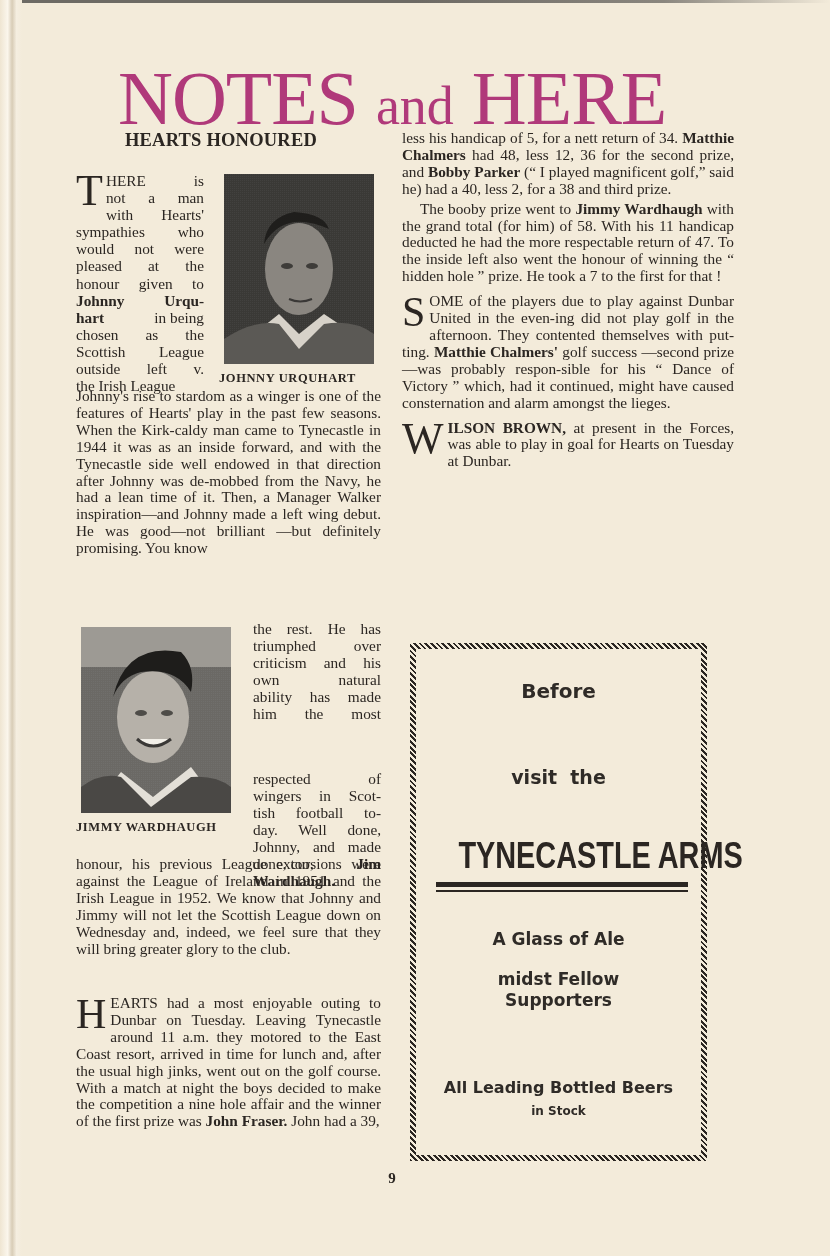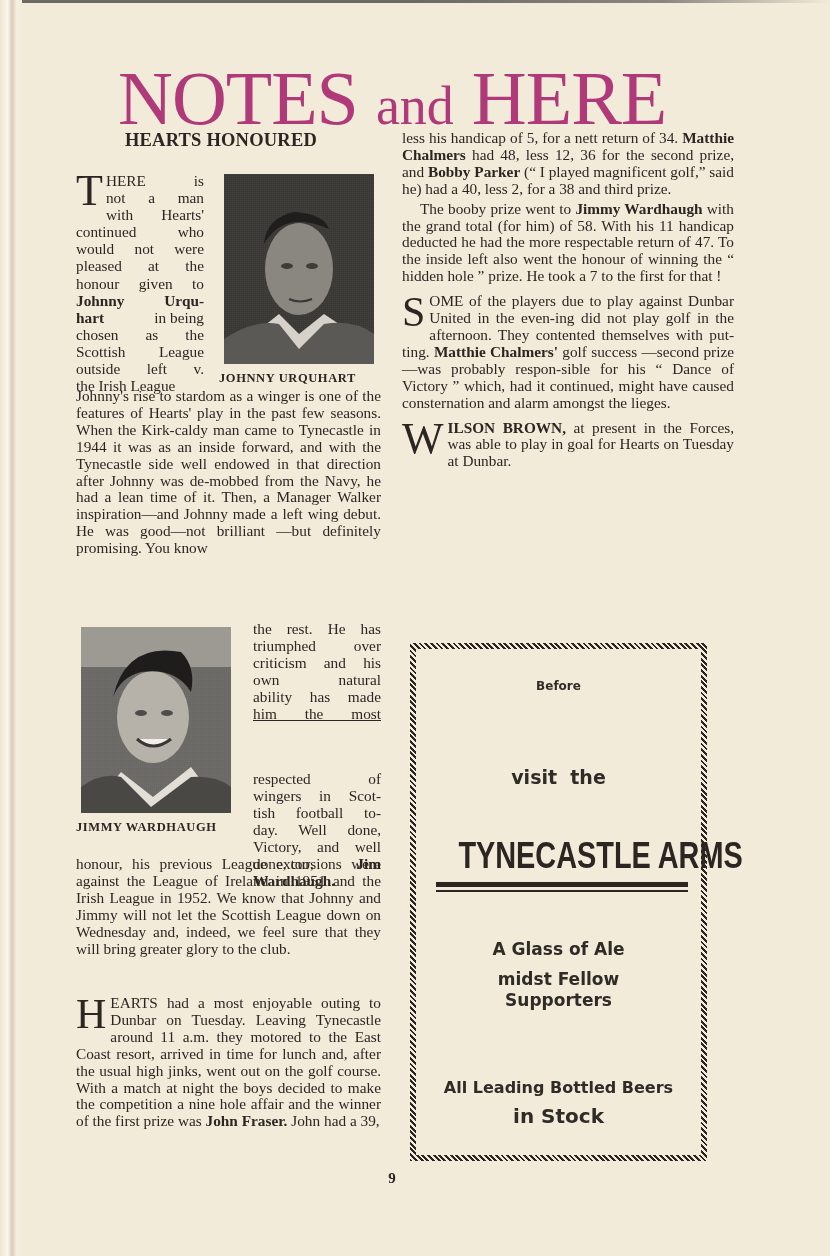--- a/index.html
+++ b/index.html
@@ -109,7 +109,7 @@
         <div style="text-align: justify; text-align-last: justify; padding-left: 0px;">HERE is</div>
         <div style="text-align: justify; text-align-last: justify; padding-left: 0px;">not a man</div>
         <div style="text-align: justify; text-align-last: justify;">with Hearts'</div>
-        <div style="text-align: justify; text-align-last: justify;">continued who</div>
+        <div style="text-align: justify; text-align-last: justify;">sympathies who</div>
         <div style="text-align: justify; text-align-last: justify;">would not were</div>
         <div style="text-align: justify; text-align-last: justify;">pleased at the</div>
         <div style="text-align: justify; text-align-last: justify;">honour given to</div>

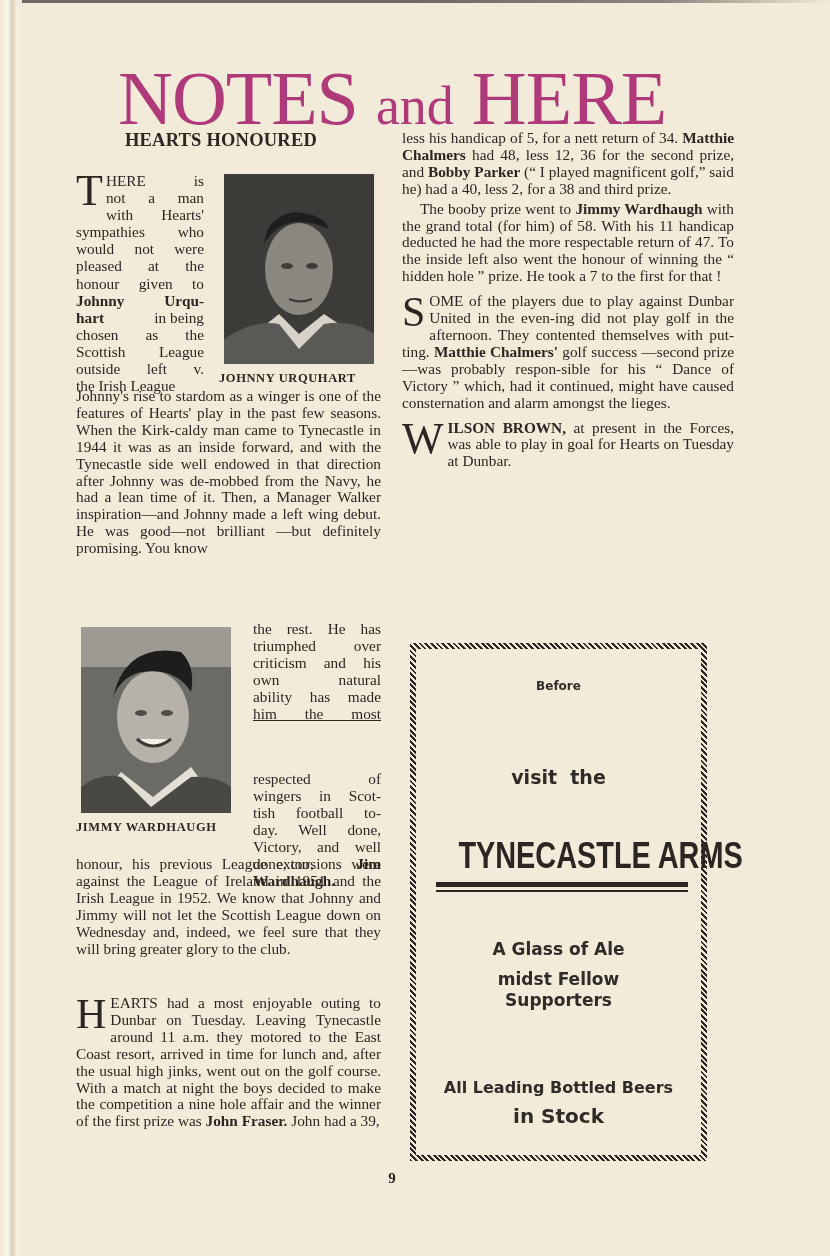--- a/index.html
+++ b/index.html
@@ -231,7 +231,7 @@
 </div>
 
 <div class="ad">
-  <div class="ad-line" style="top:30px;font-size:12px;">Before</div>
+  <div class="ad-line" style="top:30px;font-size:20px;">Before</div>
   <div class="ad-line" style="top:117px;font-size:19px;white-space:pre;">visit  the</div>
   <div class="ad-title" style="top:186px;">TYNECASTLE ARMS</div>
   <div class="ad-rule-thick" style="top:233px;"></div>

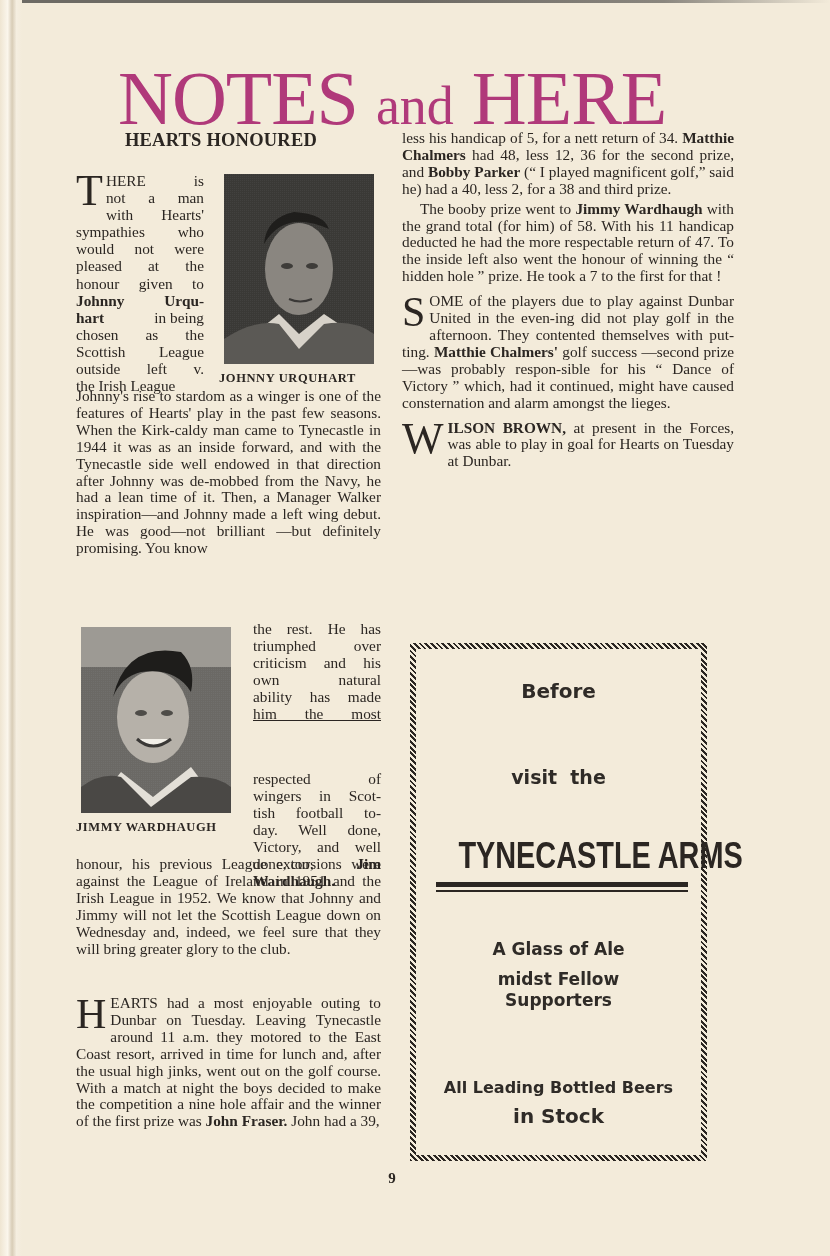--- a/index.html
+++ b/index.html
@@ -180,7 +180,7 @@
       <div style="text-align: justify; text-align-last: justify;">criticism and his</div>
       <div style="text-align: justify; text-align-last: justify;">own natural</div>
       <div style="text-align: justify; text-align-last: justify;">ability has made</div>
-      <div style="text-align: justify; text-align-last: justify; text-decoration: underline;">him the most</div>
+      <div style="text-align: justify; text-align-last: justify;">him the most</div>
       <div style="text-align: justify; text-align-last: justify; margin-top: 47px;">respected of</div>
       <div style="text-align: justify; text-align-last: justify;">wingers in Scot-</div>
       <div style="text-align: justify; text-align-last: justify;">tish football to-</div>

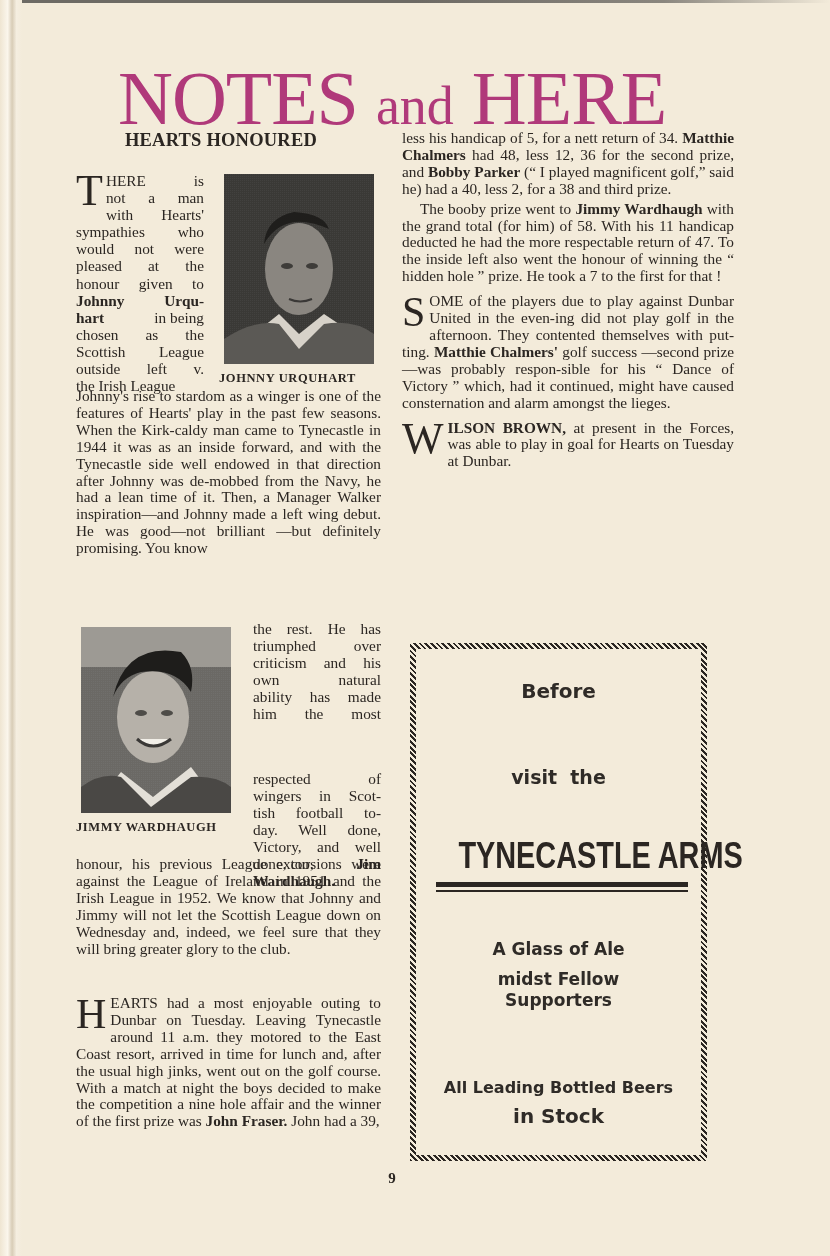--- a/index.html
+++ b/index.html
@@ -185,7 +185,7 @@
       <div style="text-align: justify; text-align-last: justify;">wingers in Scot-</div>
       <div style="text-align: justify; text-align-last: justify;">tish football to-</div>
       <div style="text-align: justify; text-align-last: justify;">day. Well done,</div>
-      <div style="text-align: justify; text-align-last: justify;">Victory, and well</div>
+      <div style="text-align: justify; text-align-last: justify;">Johnny, and made</div>
     </div>
   <div style="display:flex;justify-content:space-between;text-align:center;">
     <span>done, too,</span>

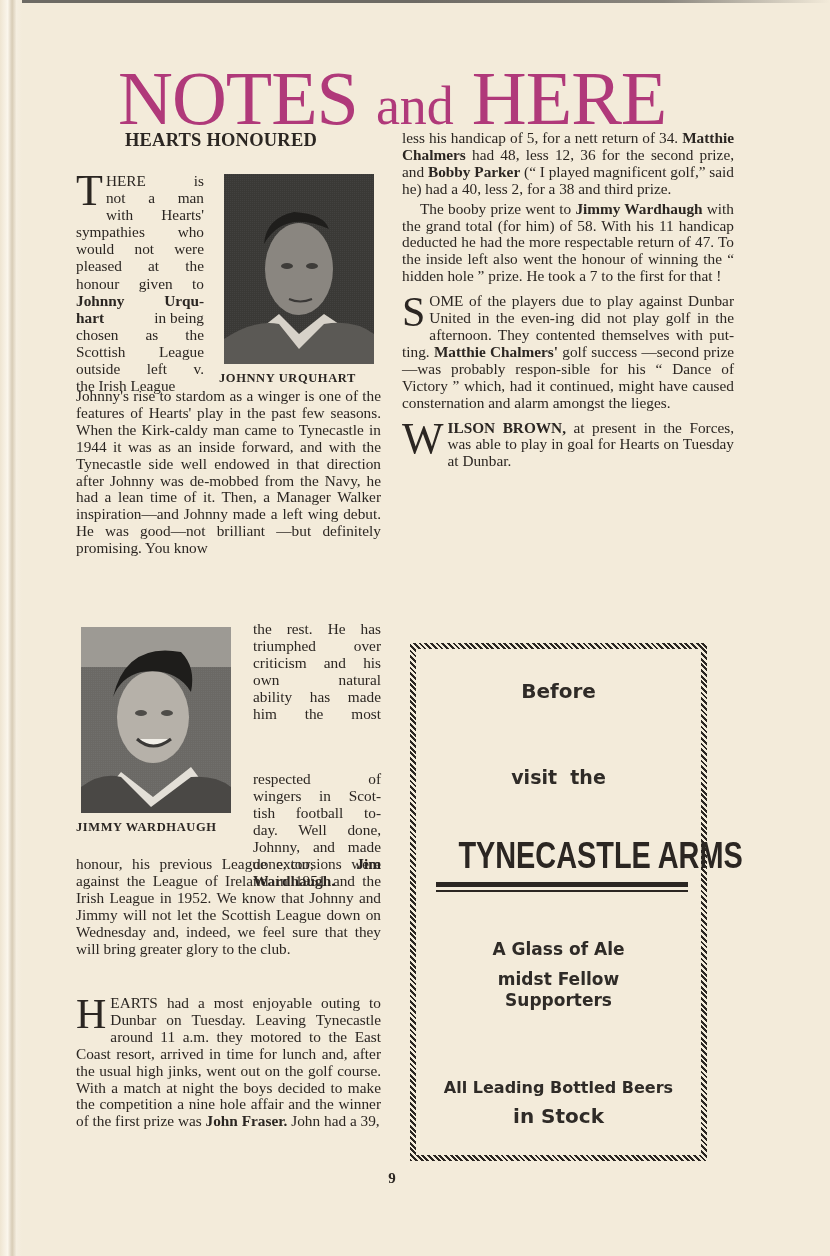--- a/index.html
+++ b/index.html
@@ -236,7 +236,7 @@
   <div class="ad-title" style="top:186px;">TYNECASTLE ARMS</div>
   <div class="ad-rule-thick" style="top:233px;"></div>
   <div class="ad-rule-thin" style="top:241px;"></div>
-  <div class="ad-line" style="top:290px;font-size:17px;">A Glass of Ale</div>
+  <div class="ad-line" style="top:280px;font-size:17px;">A Glass of Ale</div>
   <div class="ad-line" style="top:320px;font-size:17px;">midst Fellow</div>
   <div class="ad-line" style="top:341px;font-size:17px;">Supporters</div>
   <div class="ad-line" style="top:429px;font-size:16px;font-family:'DejaVu Sans',sans-serif;">All Leading Bottled Beers</div>

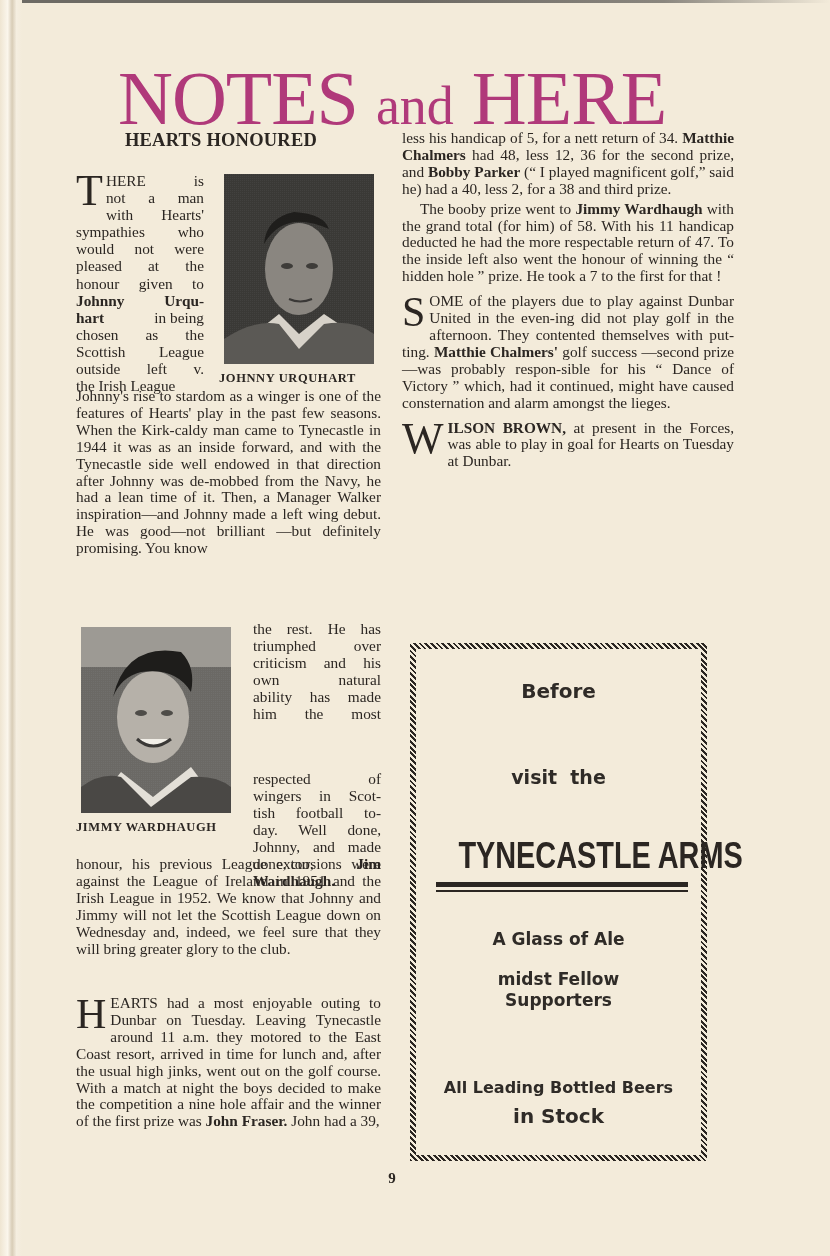--- a/index.html
+++ b/index.html
@@ -240,7 +240,7 @@
   <div class="ad-line" style="top:320px;font-size:17px;">midst Fellow</div>
   <div class="ad-line" style="top:341px;font-size:17px;">Supporters</div>
   <div class="ad-line" style="top:429px;font-size:16px;font-family:'DejaVu Sans',sans-serif;">All Leading Bottled Beers</div>
-  <div class="ad-line" style="top:455px;font-size:20px;">in Stock</div>
+  <div class="ad-line" style="top:455px;font-size:12px;">in Stock</div>
 </div>
 
 <div class="page-num">9</div>

